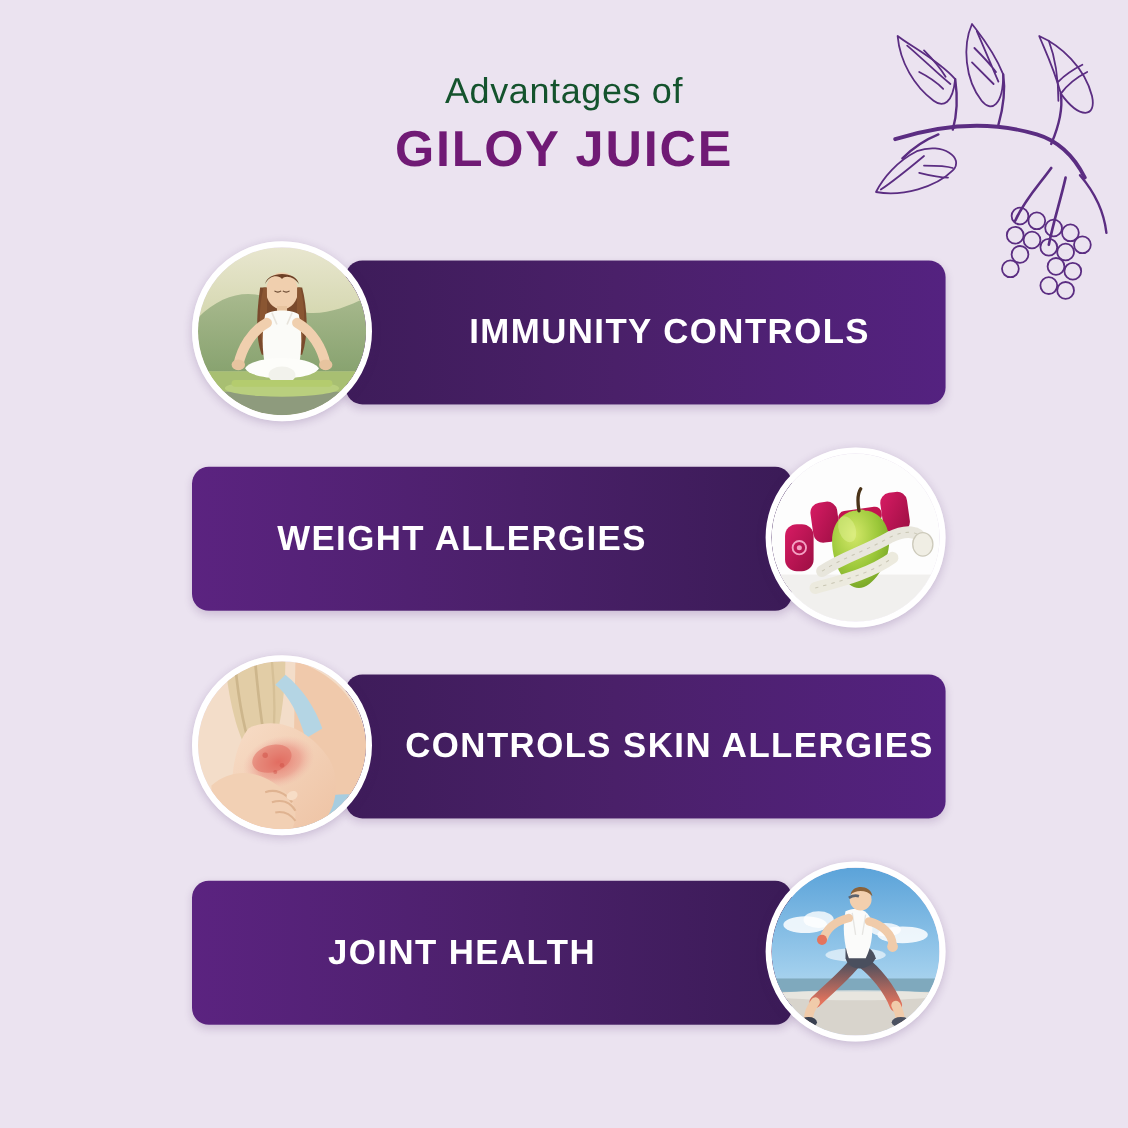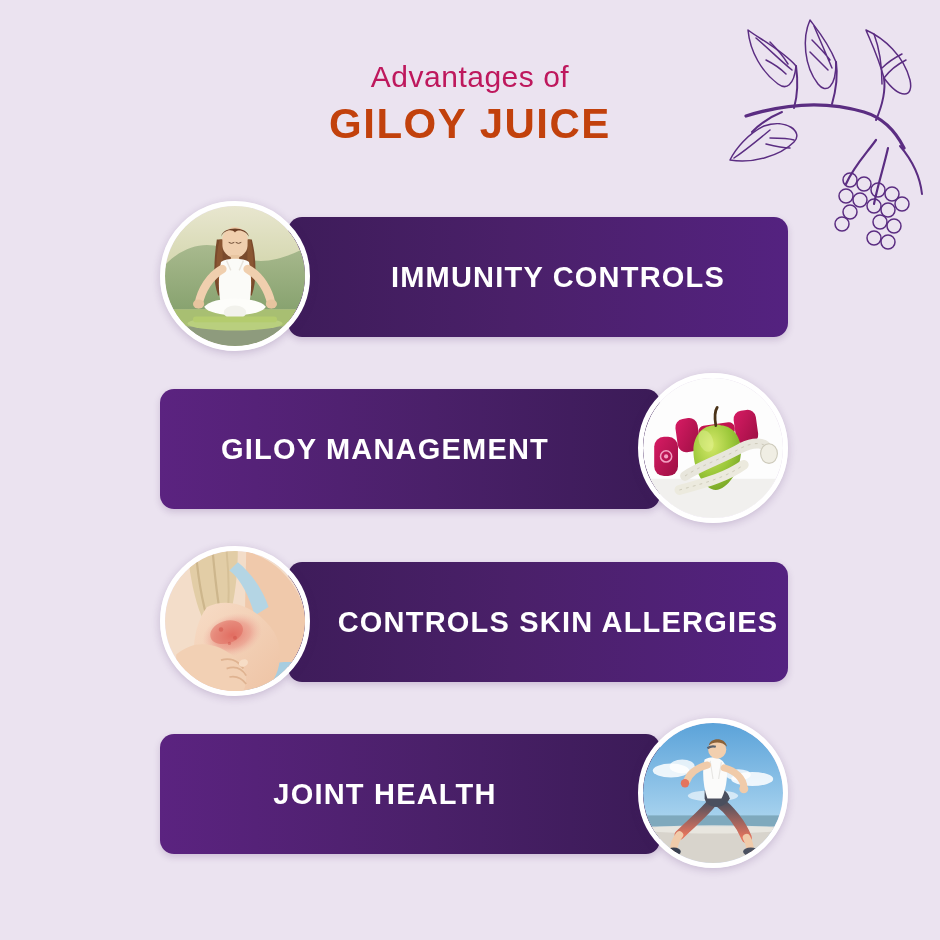--- a/index.html
+++ b/index.html
@@ -42,7 +42,7 @@
   }
   #eyebrow {
     font-size: 30px;
-    color: #be185d;
+    color: #14532d;
     letter-spacing: 0.5px;
     font-weight: 400;
     line-height: 1.1;

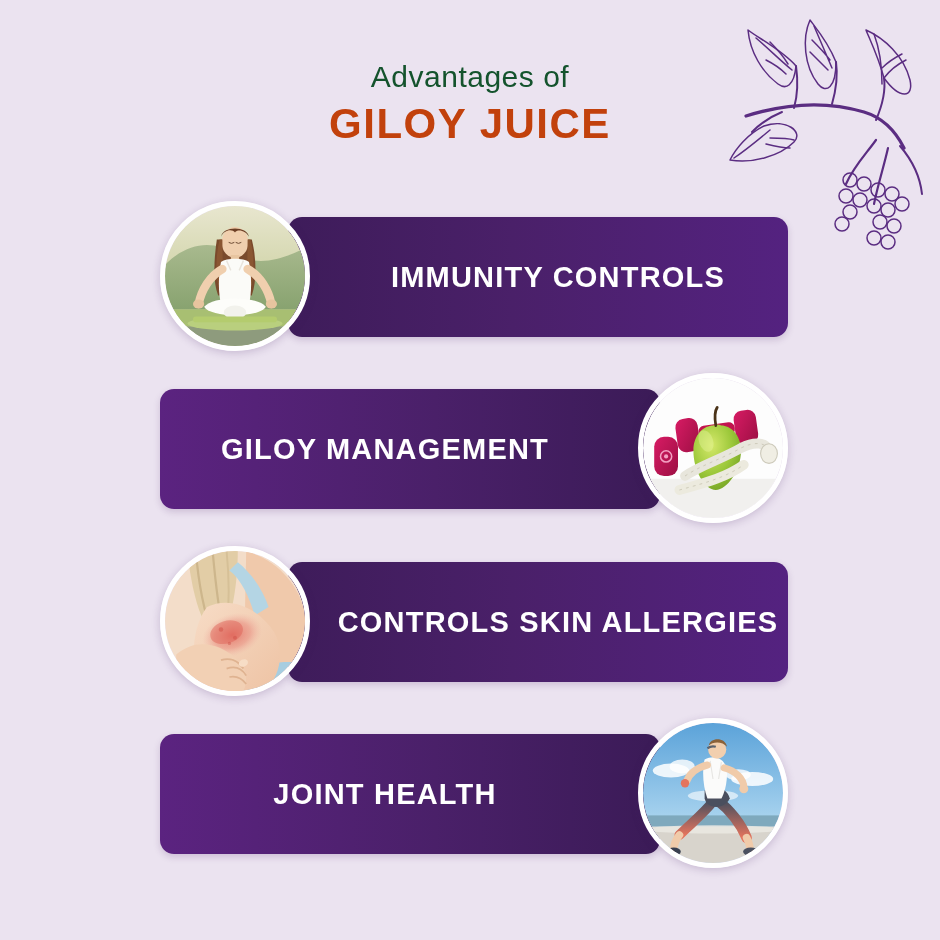--- a/index.html
+++ b/index.html
@@ -51,7 +51,7 @@
     margin-top: 8px;
     font-size: 42px;
     font-weight: bold;
-    color: #c2410c;
+    color: #701a75;
     letter-spacing: 1.5px;
     line-height: 1.1;
   }

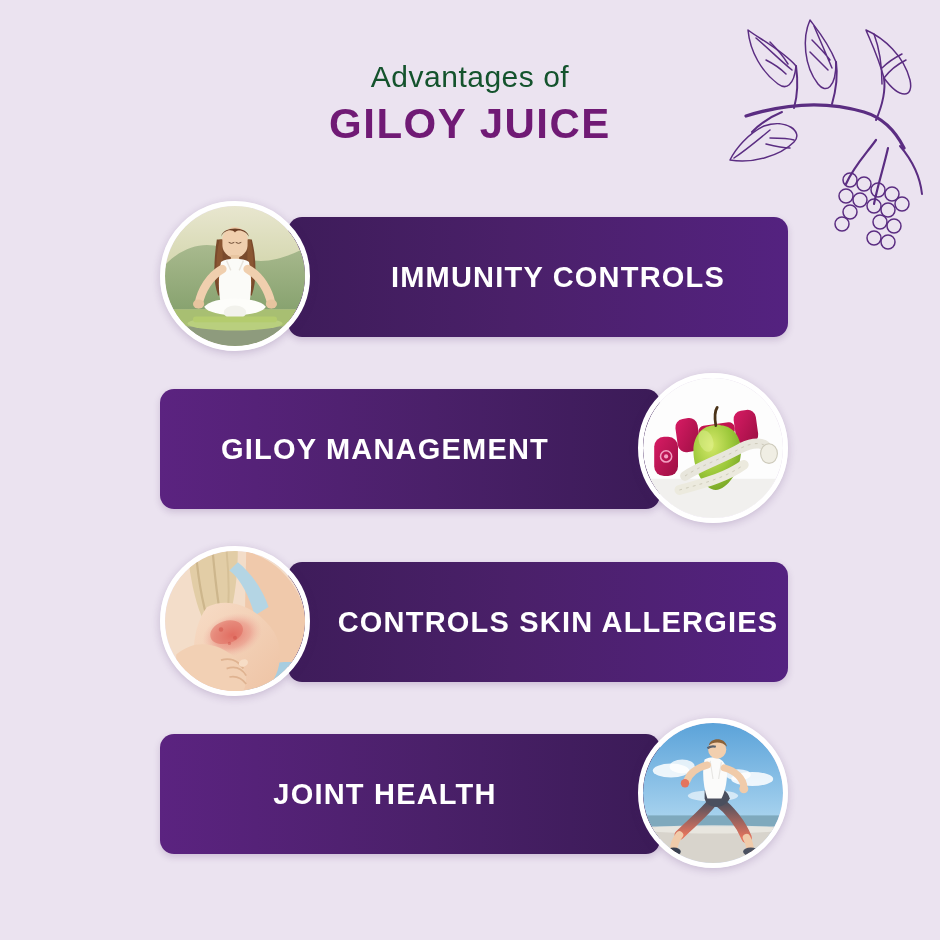--- a/index.html
+++ b/index.html
@@ -247,7 +247,7 @@
 
   <div class="row photo-right" id="row-1">
     <div class="bar">
-      <div class="bar-label">GILOY MANAGEMENT</div>
+      <div class="bar-label">WEIGHT ALLERGIES</div>
     </div>
     <div class="photo">
       <div class="photo-inner">

